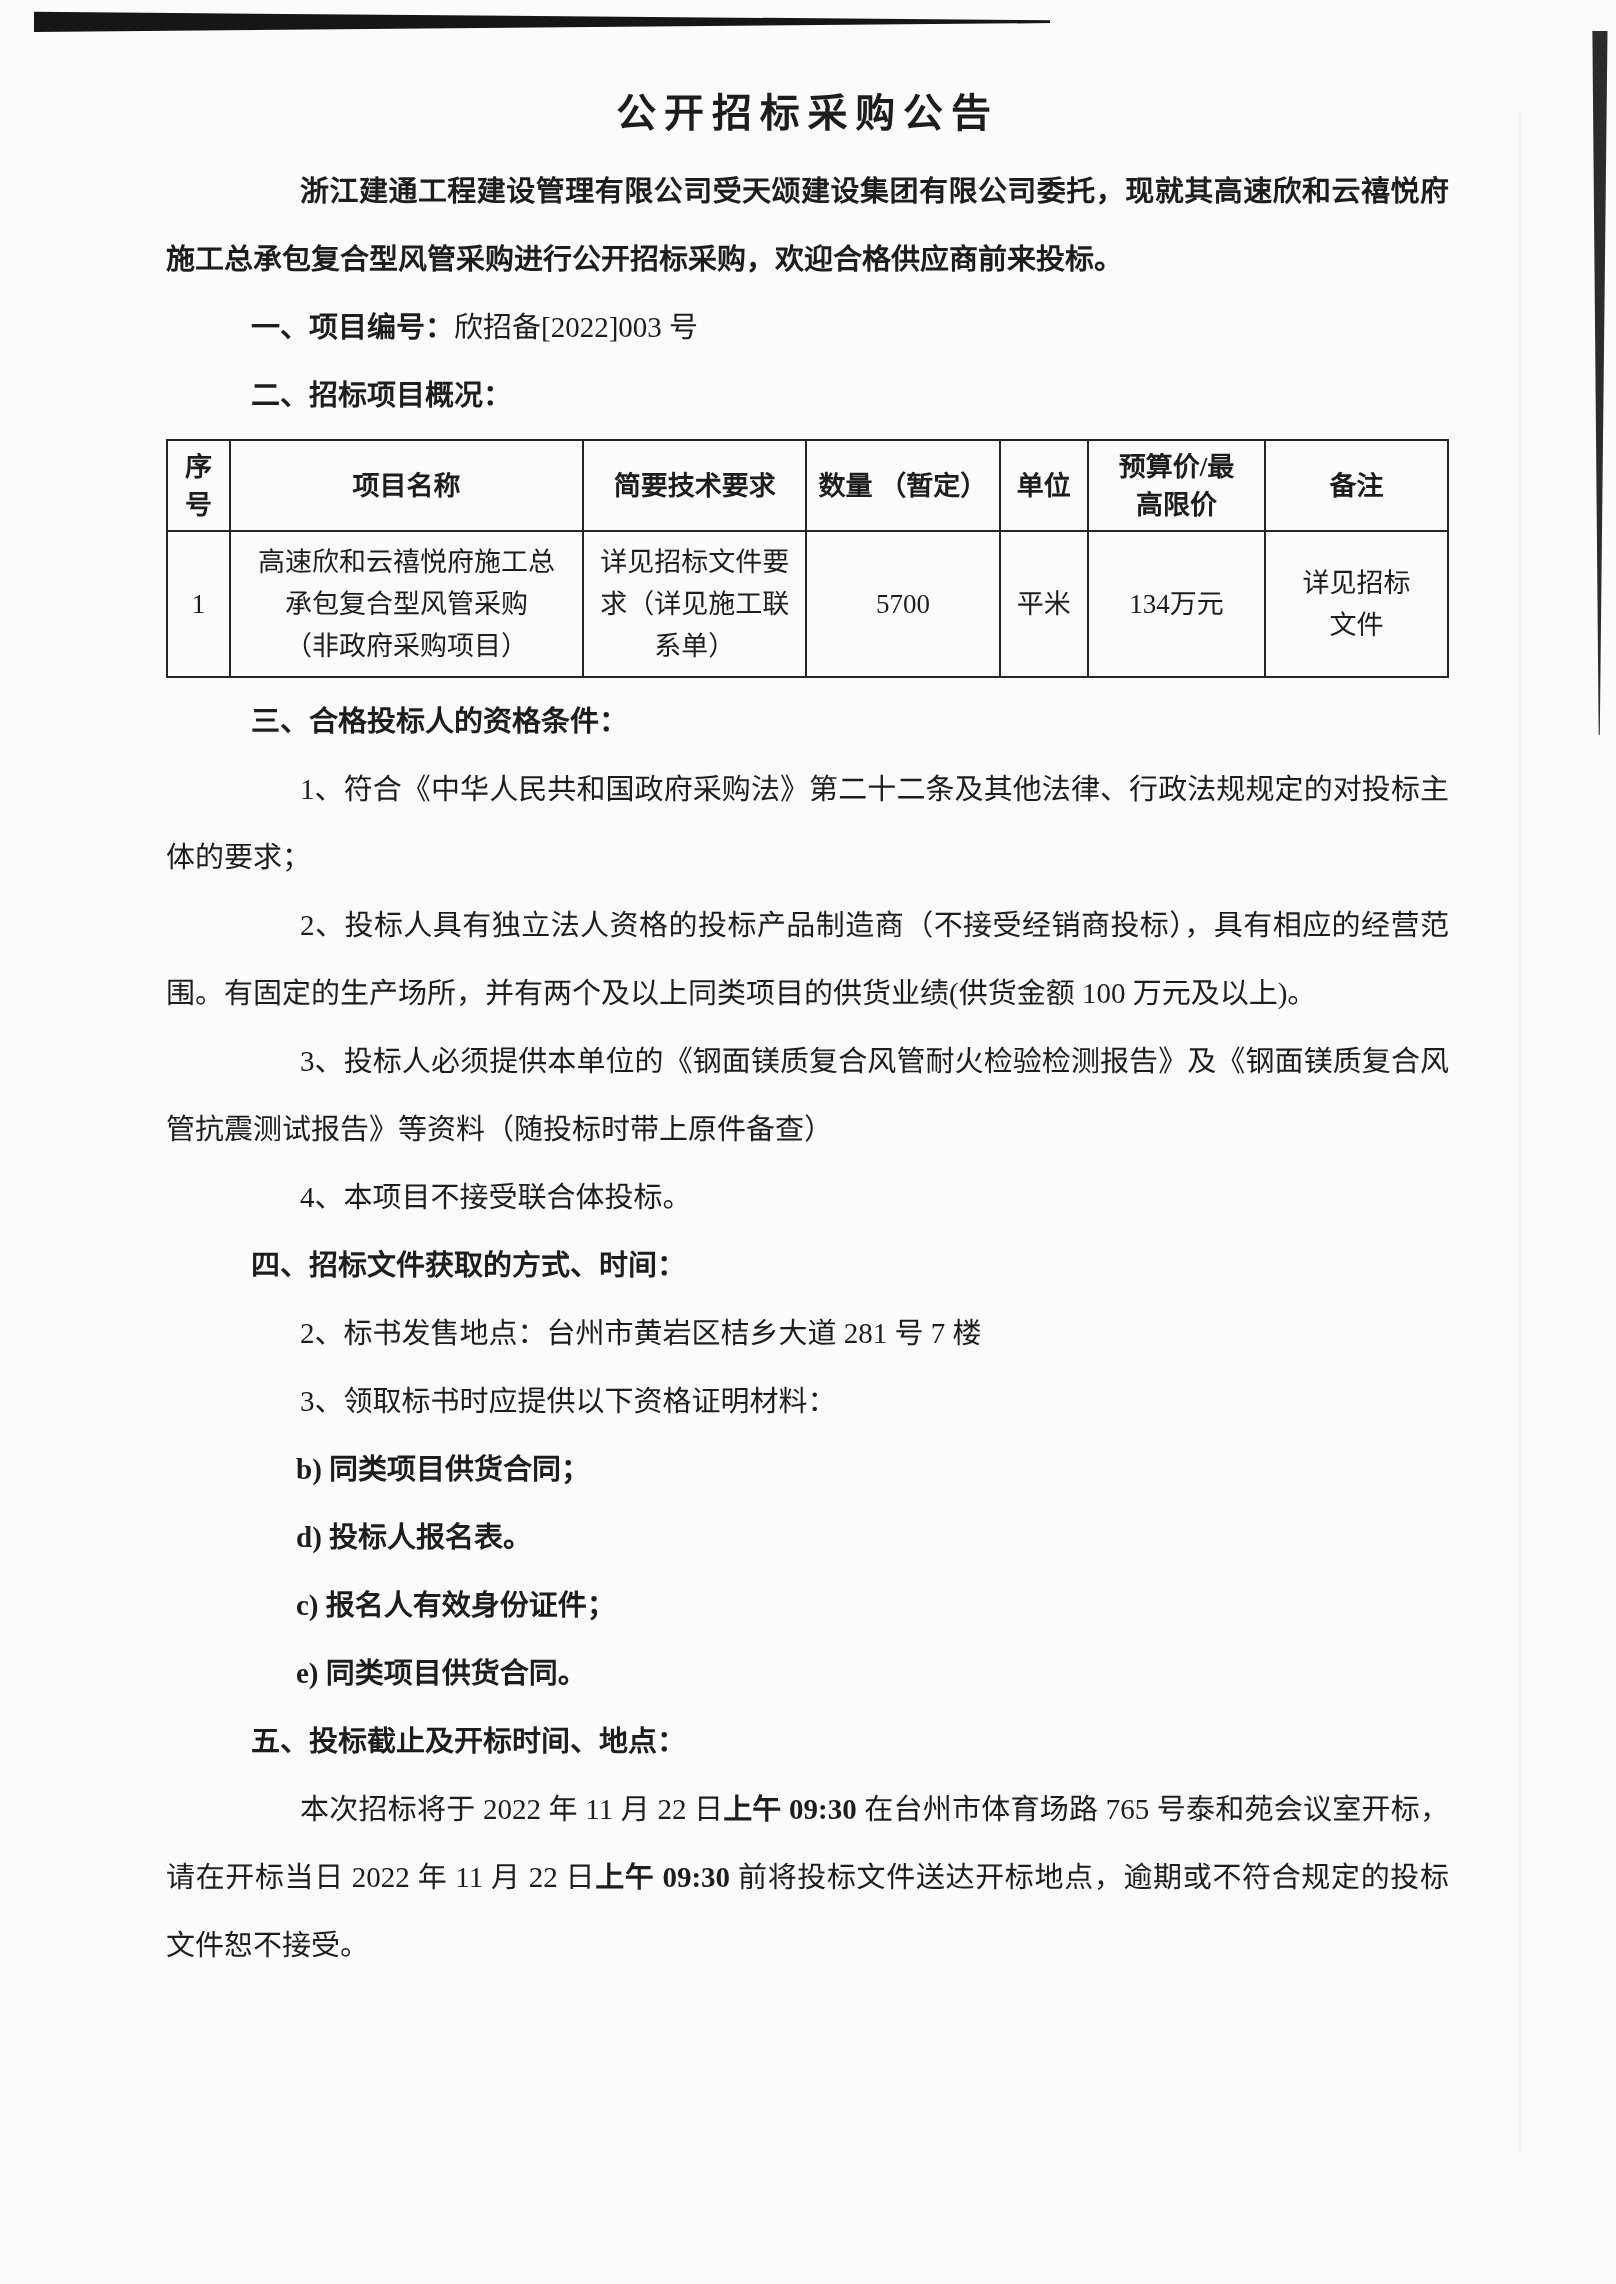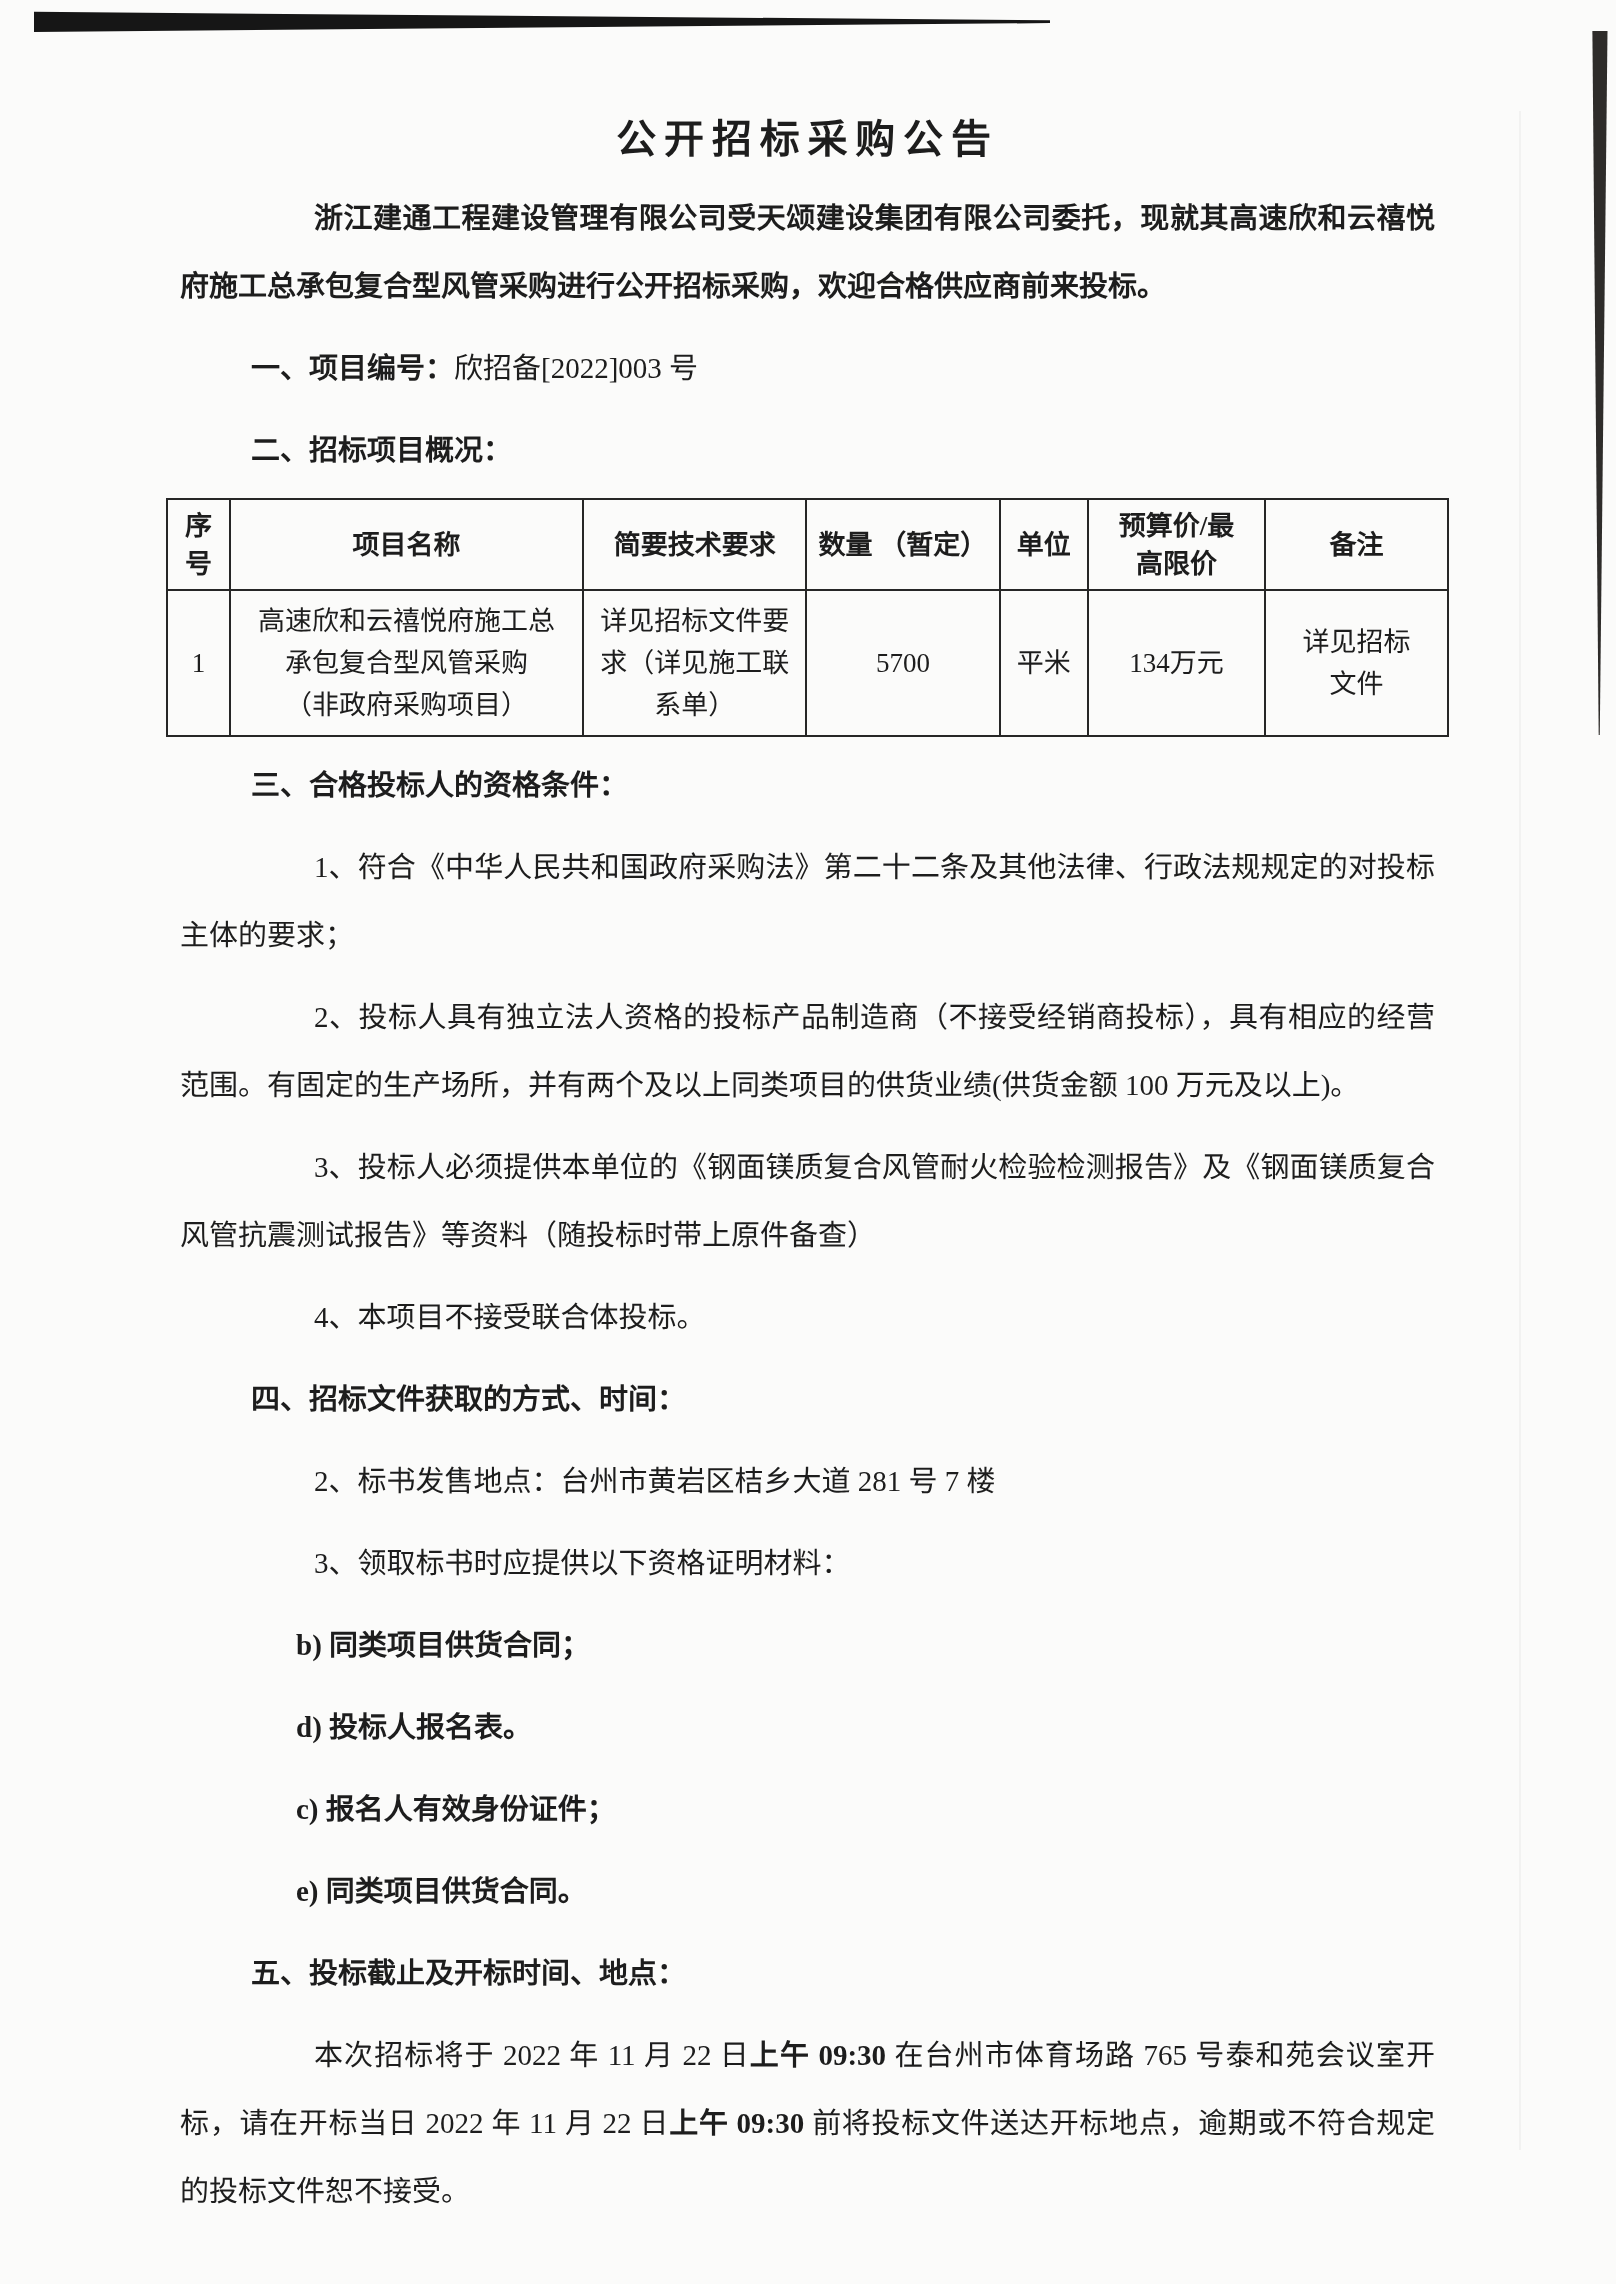--- a/index.html
+++ b/index.html
@@ -14,7 +14,7 @@
   }
   .content {
     position:absolute; inset:0;
-    padding:110px 167px 0 166px;
+    padding:84px 167px 0 166px;
     box-sizing:border-box;
   }
   .title {

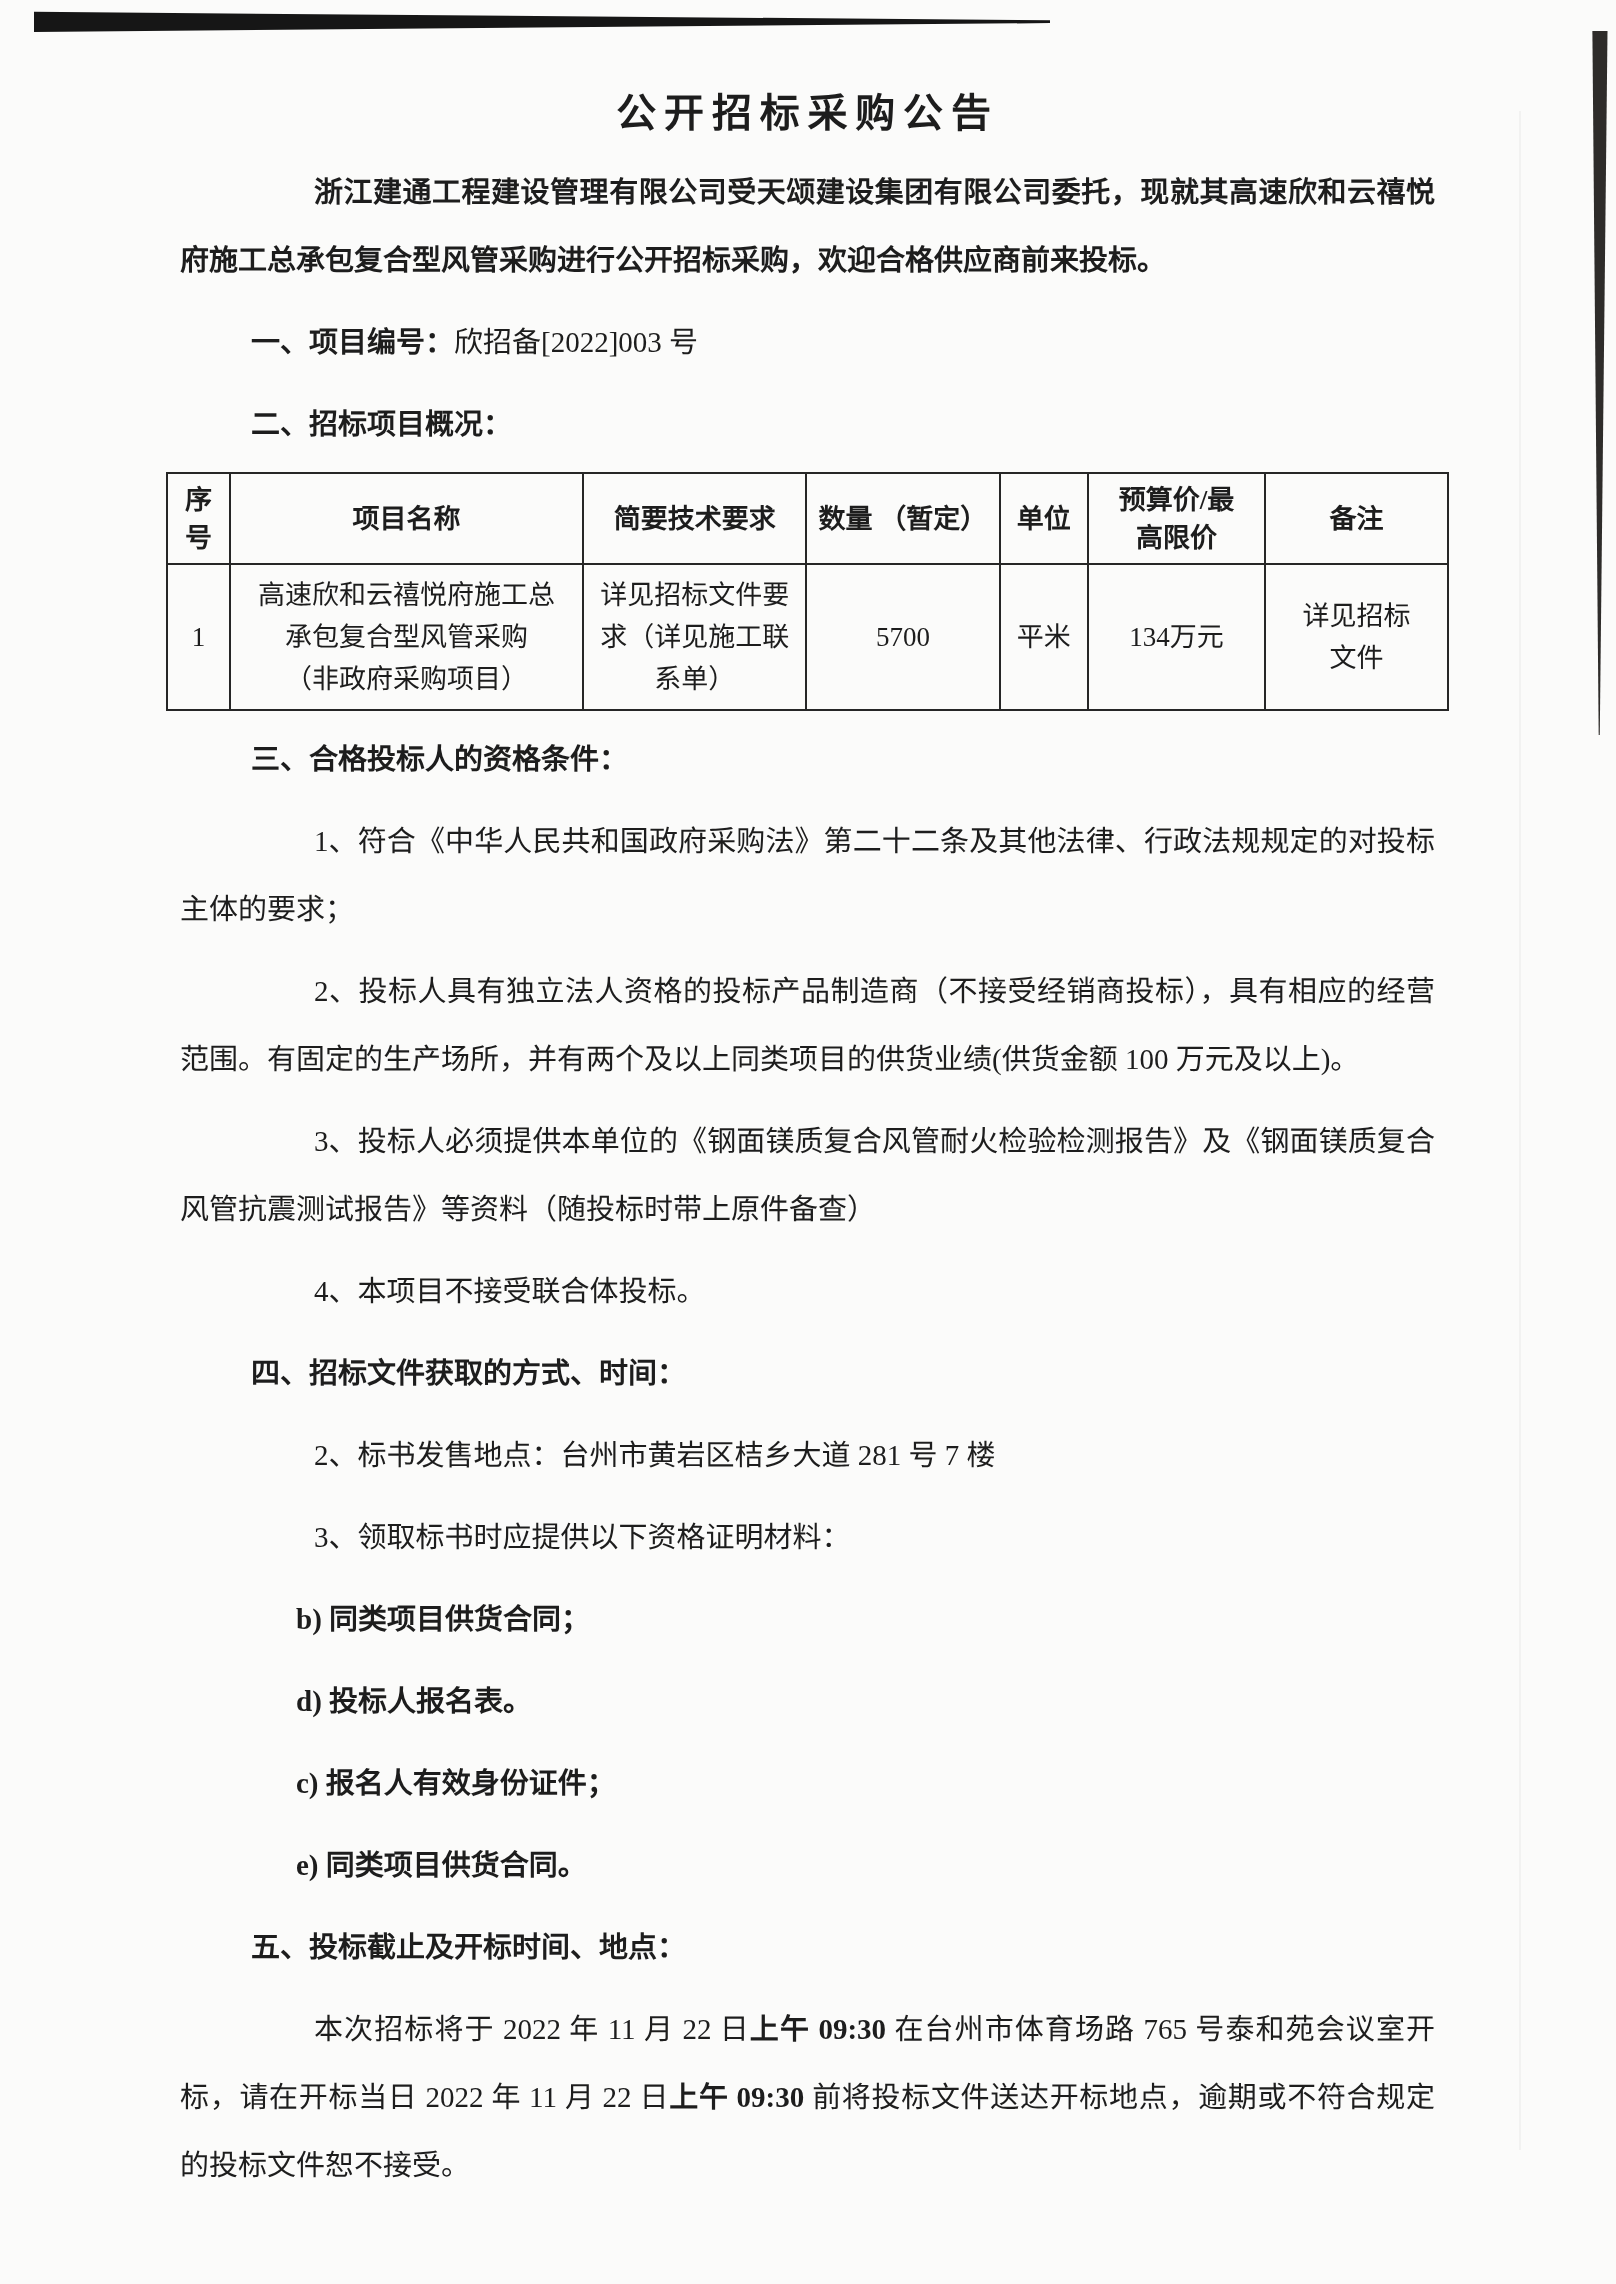--- a/index.html
+++ b/index.html
@@ -22,7 +22,7 @@
     text-align:center; letter-spacing:7.8px;
     line-height:60px; margin:0 0 13px 0;
   }
-  .para { margin:14px; font-size:29px; line-height:68px; text-align:justify; }
+  .para { margin:0; font-size:29px; line-height:68px; text-align:justify; }
   .indent { text-indent:134px; }
   .hang   { margin-left:85px; }
   .letter { margin-left:130px; }

